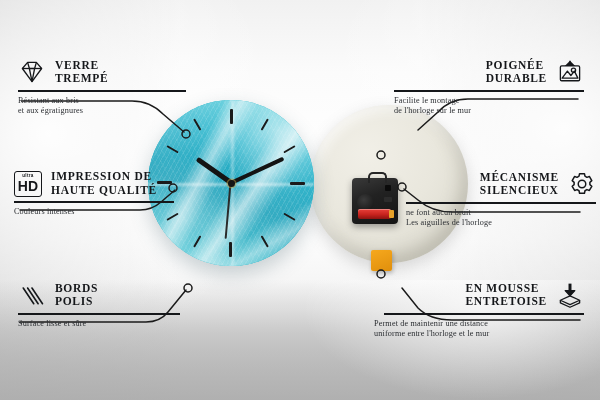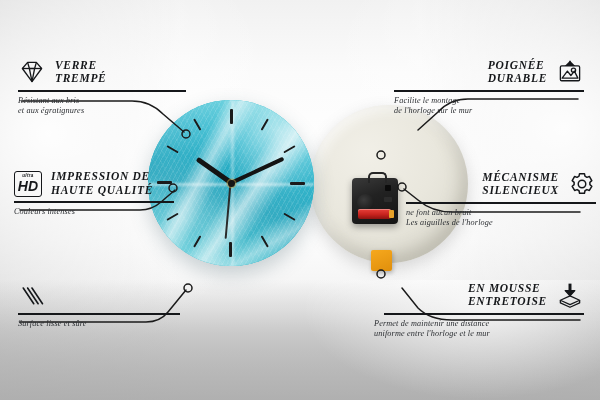--- a/index.html
+++ b/index.html
@@ -8,7 +8,7 @@
     font-family:"Liberation Serif", serif;
     background:#ffffff;
   }
-  #stage{position:relative;width:600px;height:400px;overflow:hidden;font-style:italic;}
+  #stage{position:relative;width:600px;height:400px;overflow:hidden;}
 
   
   .bg-base{position:absolute;inset:0;

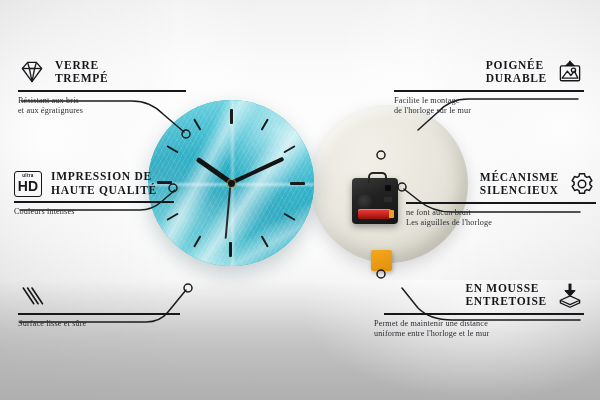--- a/index.html
+++ b/index.html
@@ -261,6 +261,10 @@
             <path d="M16 8 L28 26"></path>
         </svg>
       </span>
+      <div>
+        <div class="co-title">BORDS</div>
+        <div class="co-title">POLIS</div>
+      </div>
     </div>
     <div class="co-rule" style="width:162px;"></div>
     <div class="co-desc">Surface lisse et sûre</div>

